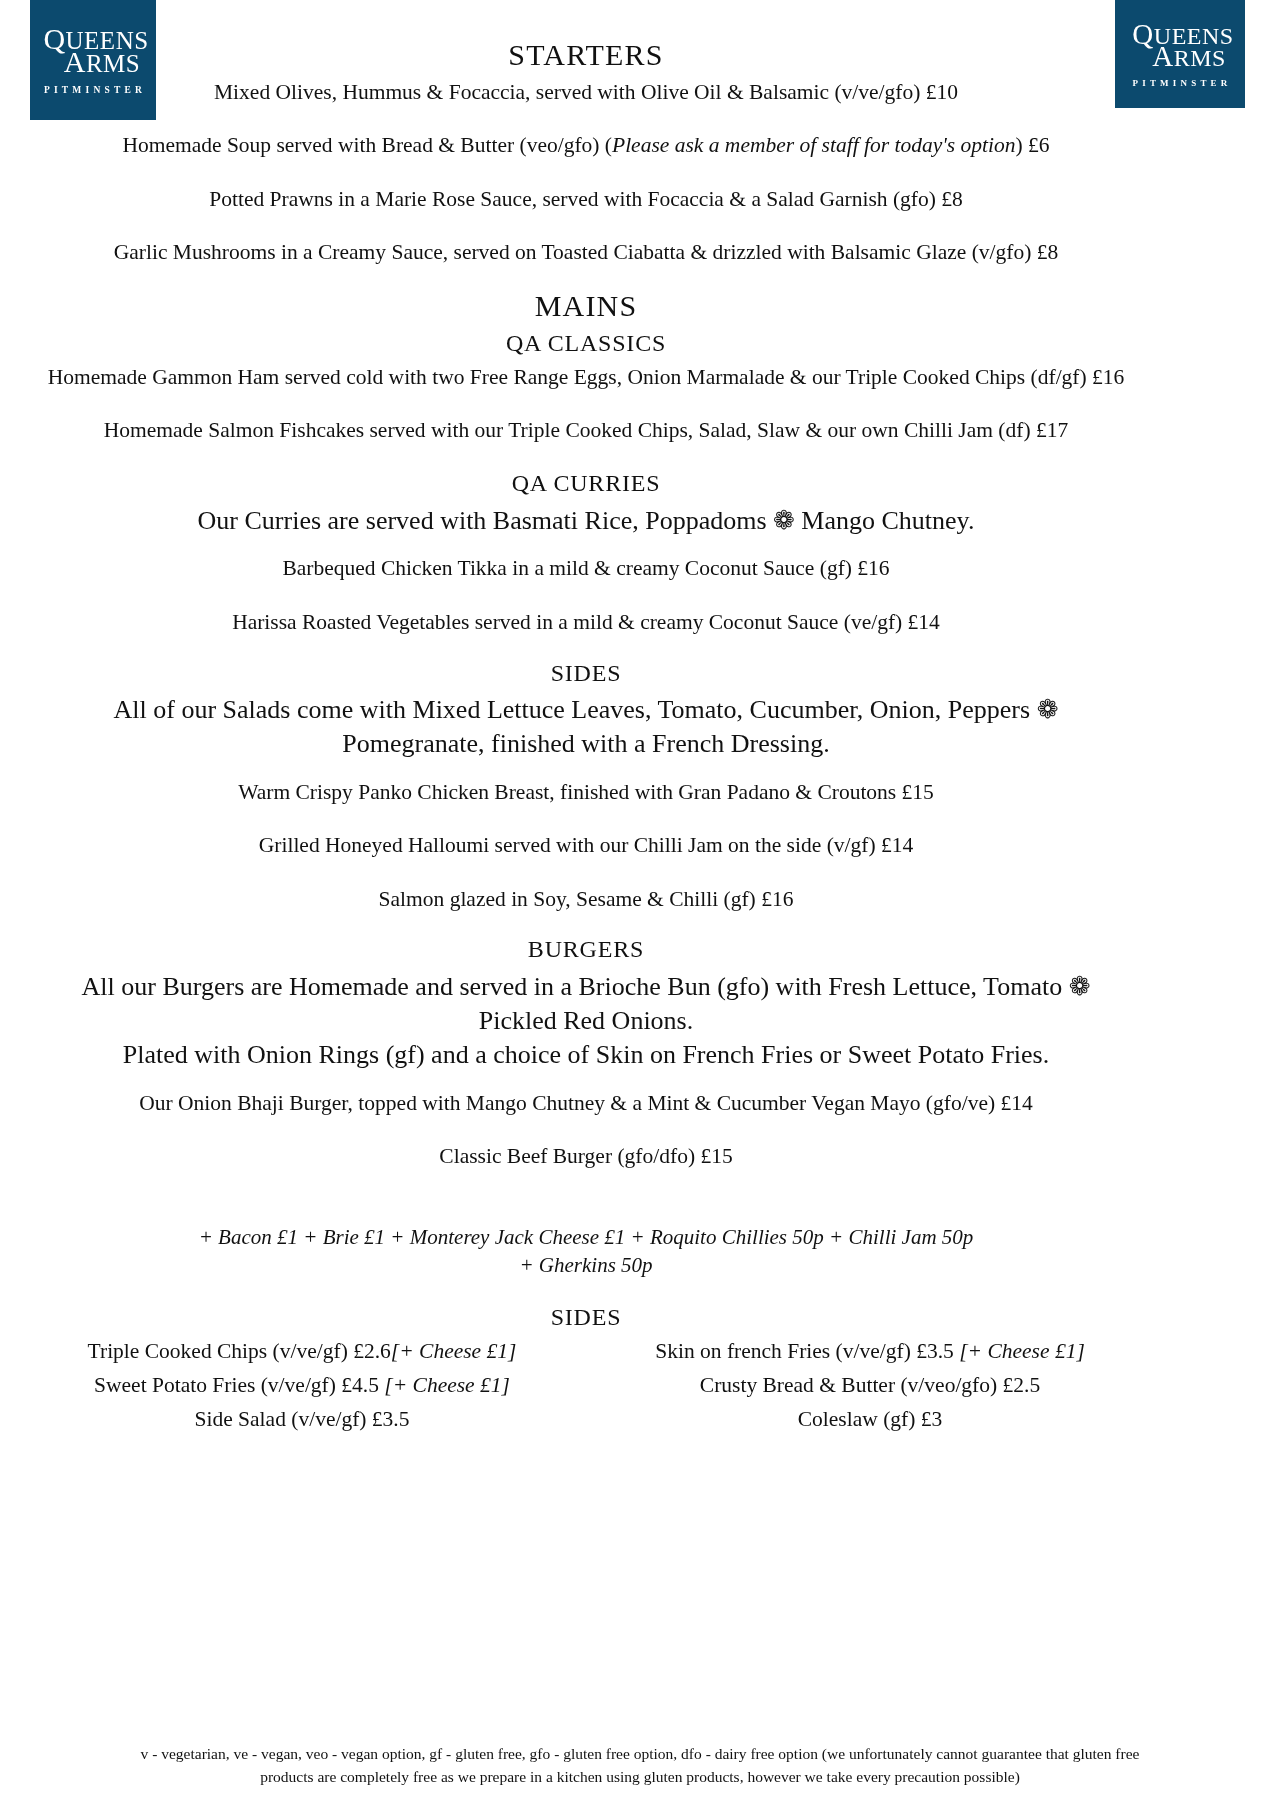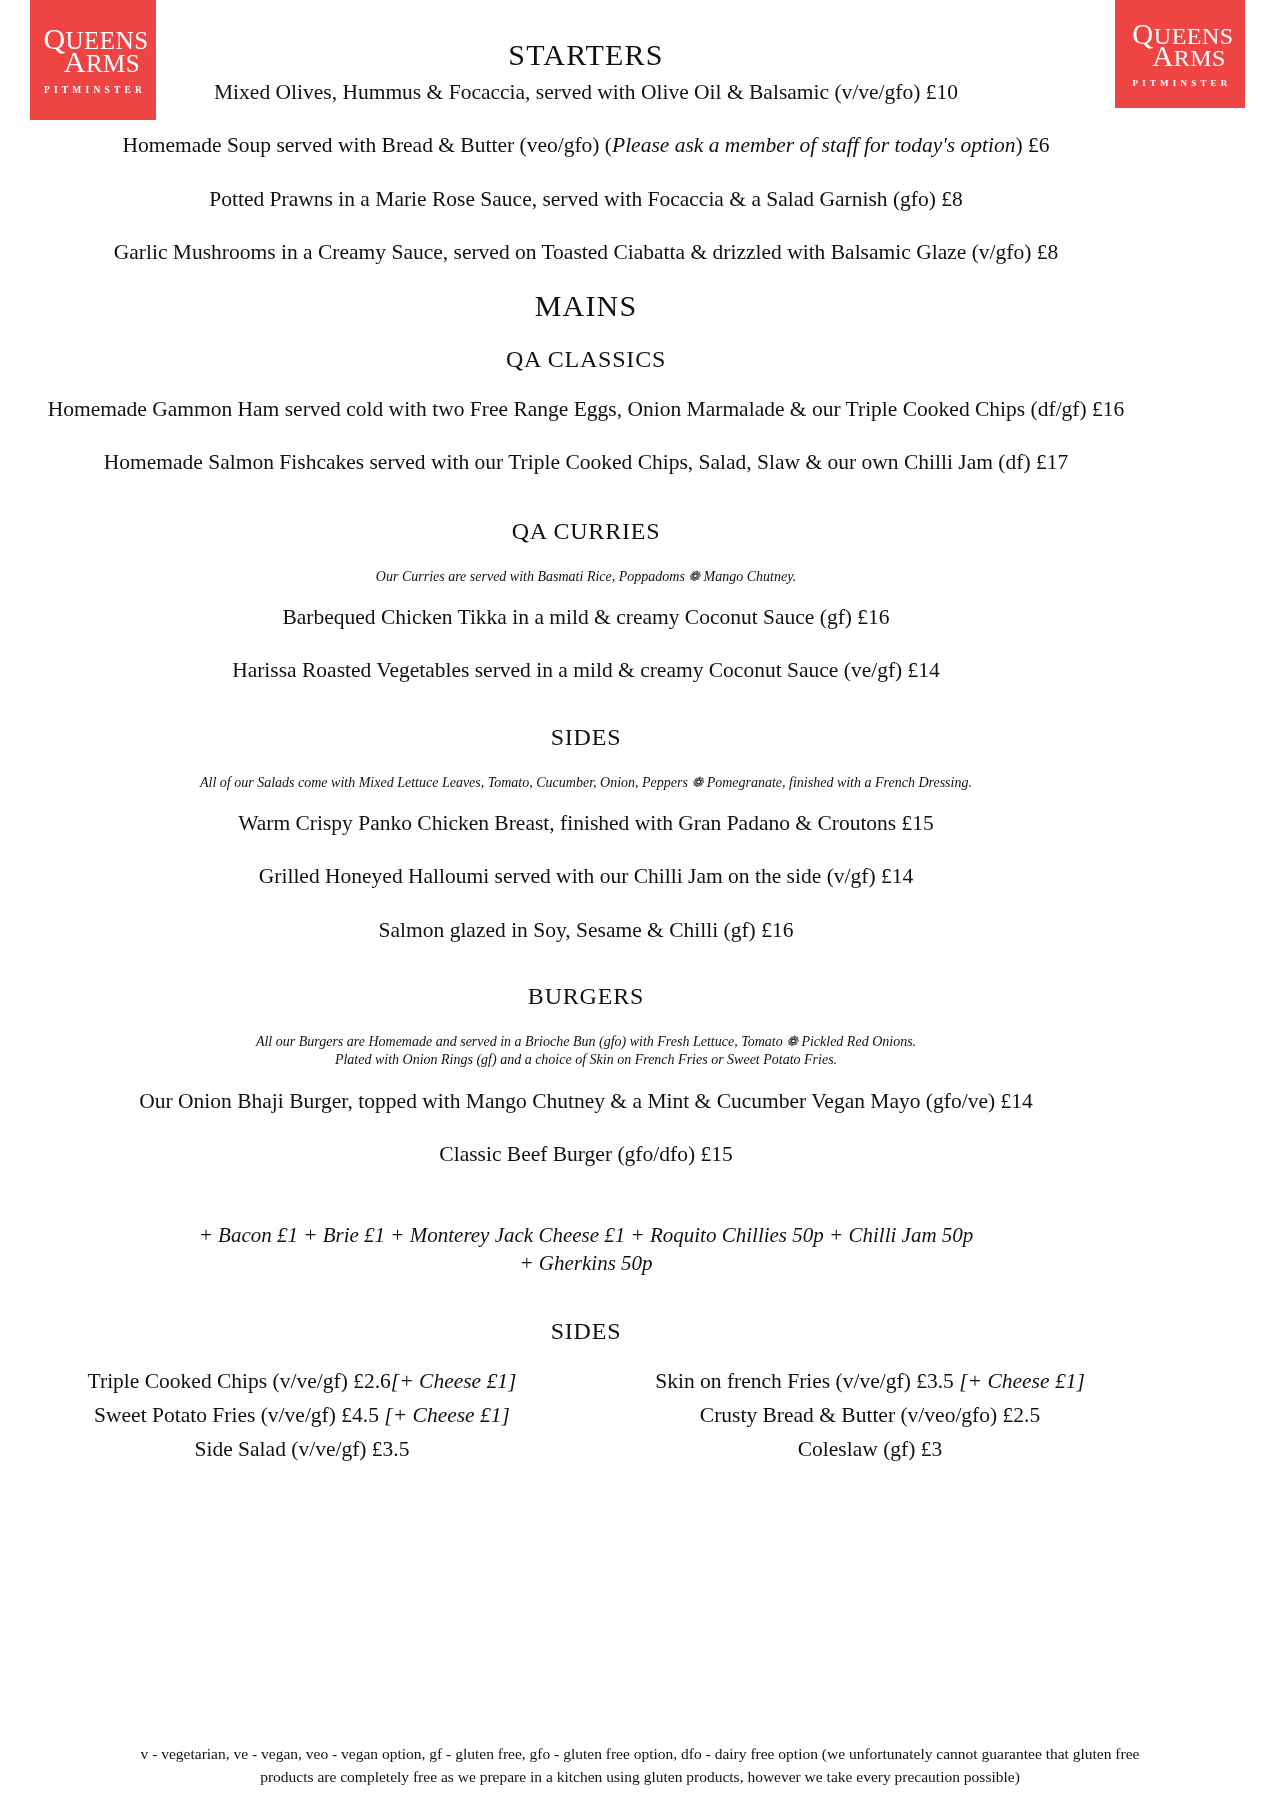--- a/index.html
+++ b/index.html
@@ -27,7 +27,7 @@
   
   .logo {
     position: absolute;
-    background: #ef4444;
+    background: #0c4a6e;
     color: #ffffff;
     display: flex;
     flex-direction: column;

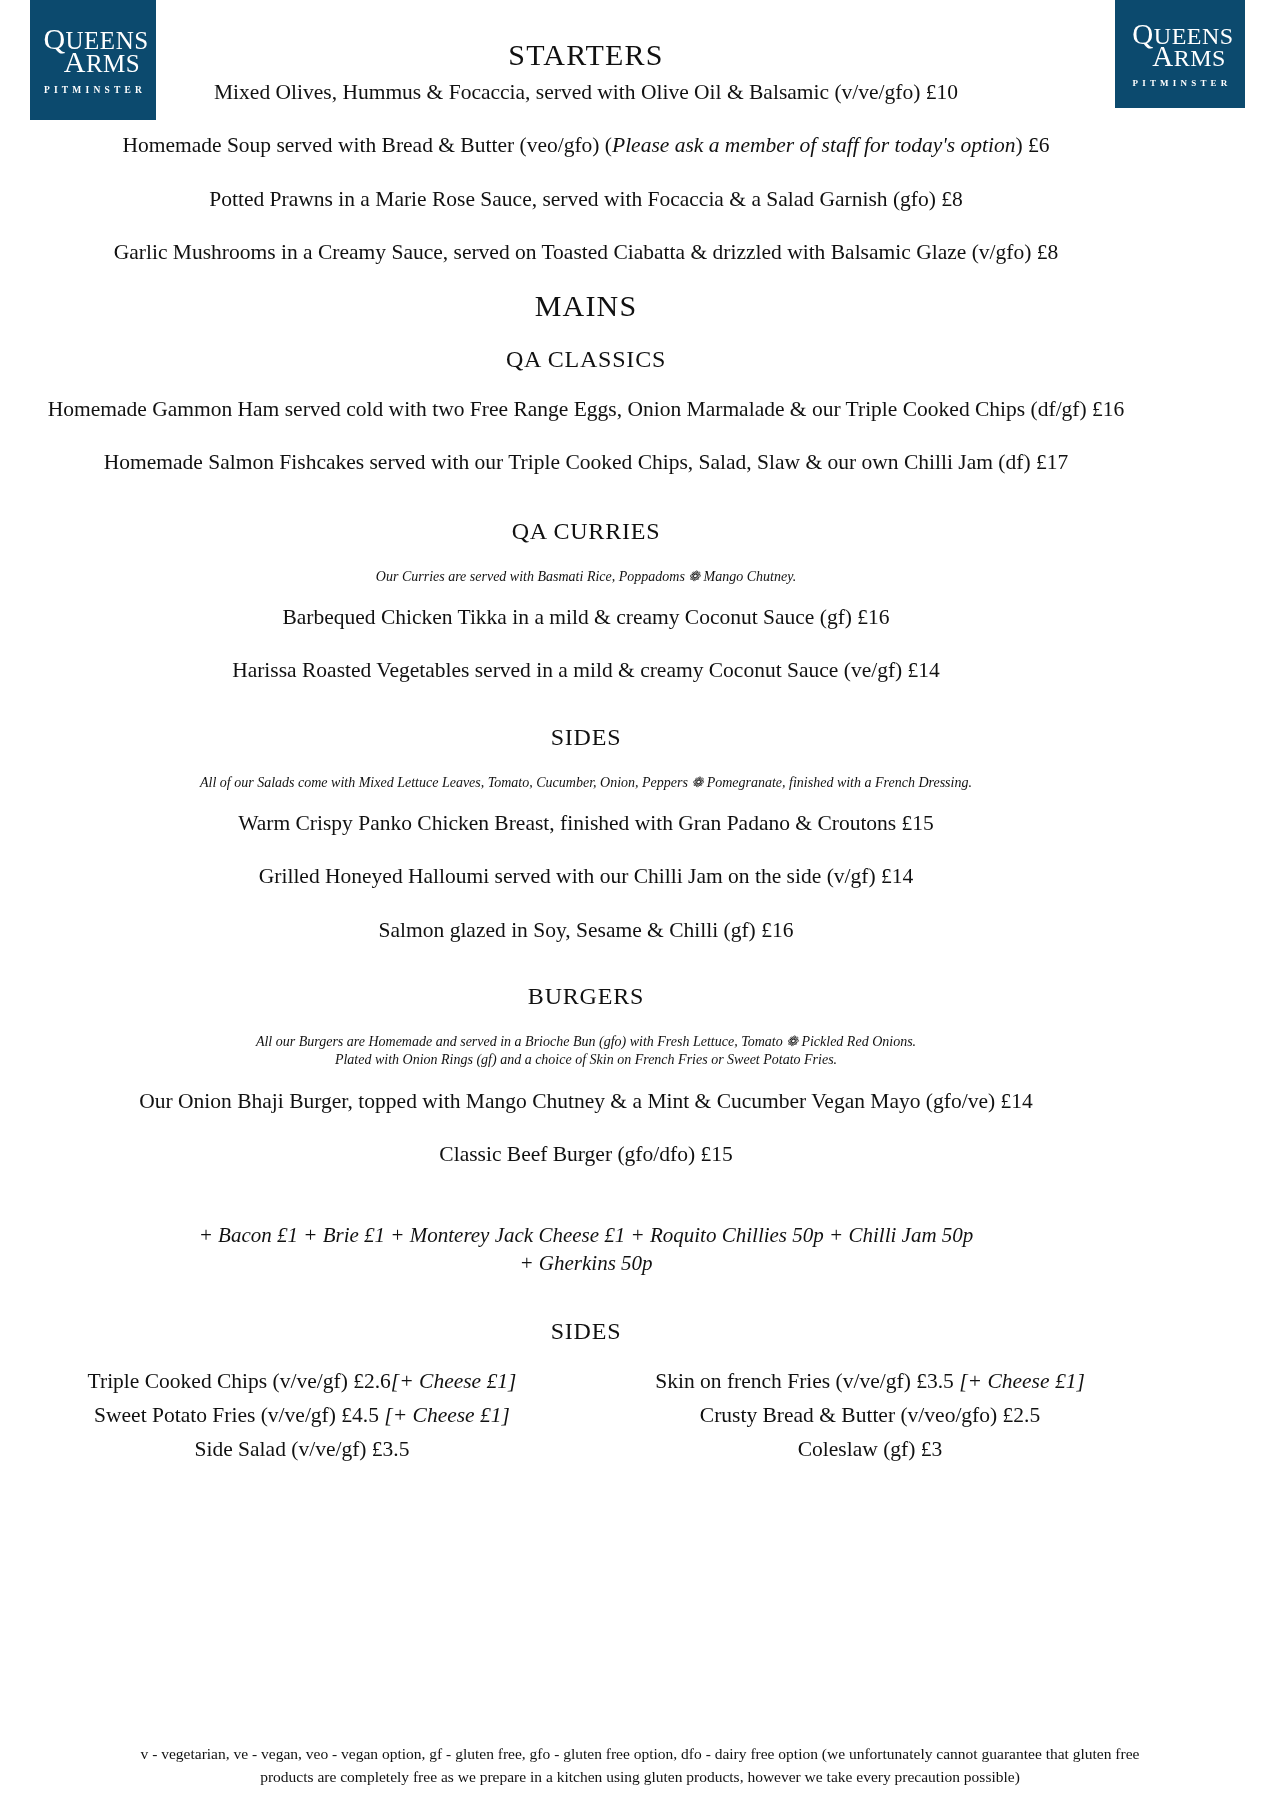--- a/index.html
+++ b/index.html
@@ -94,7 +94,7 @@
     text-align: center;
     font-size: 24px;
     letter-spacing: 0.8px;
-    margin: 16px;
+    margin: 0;
     line-height: 1.2;
     font-weight: 400;
   }

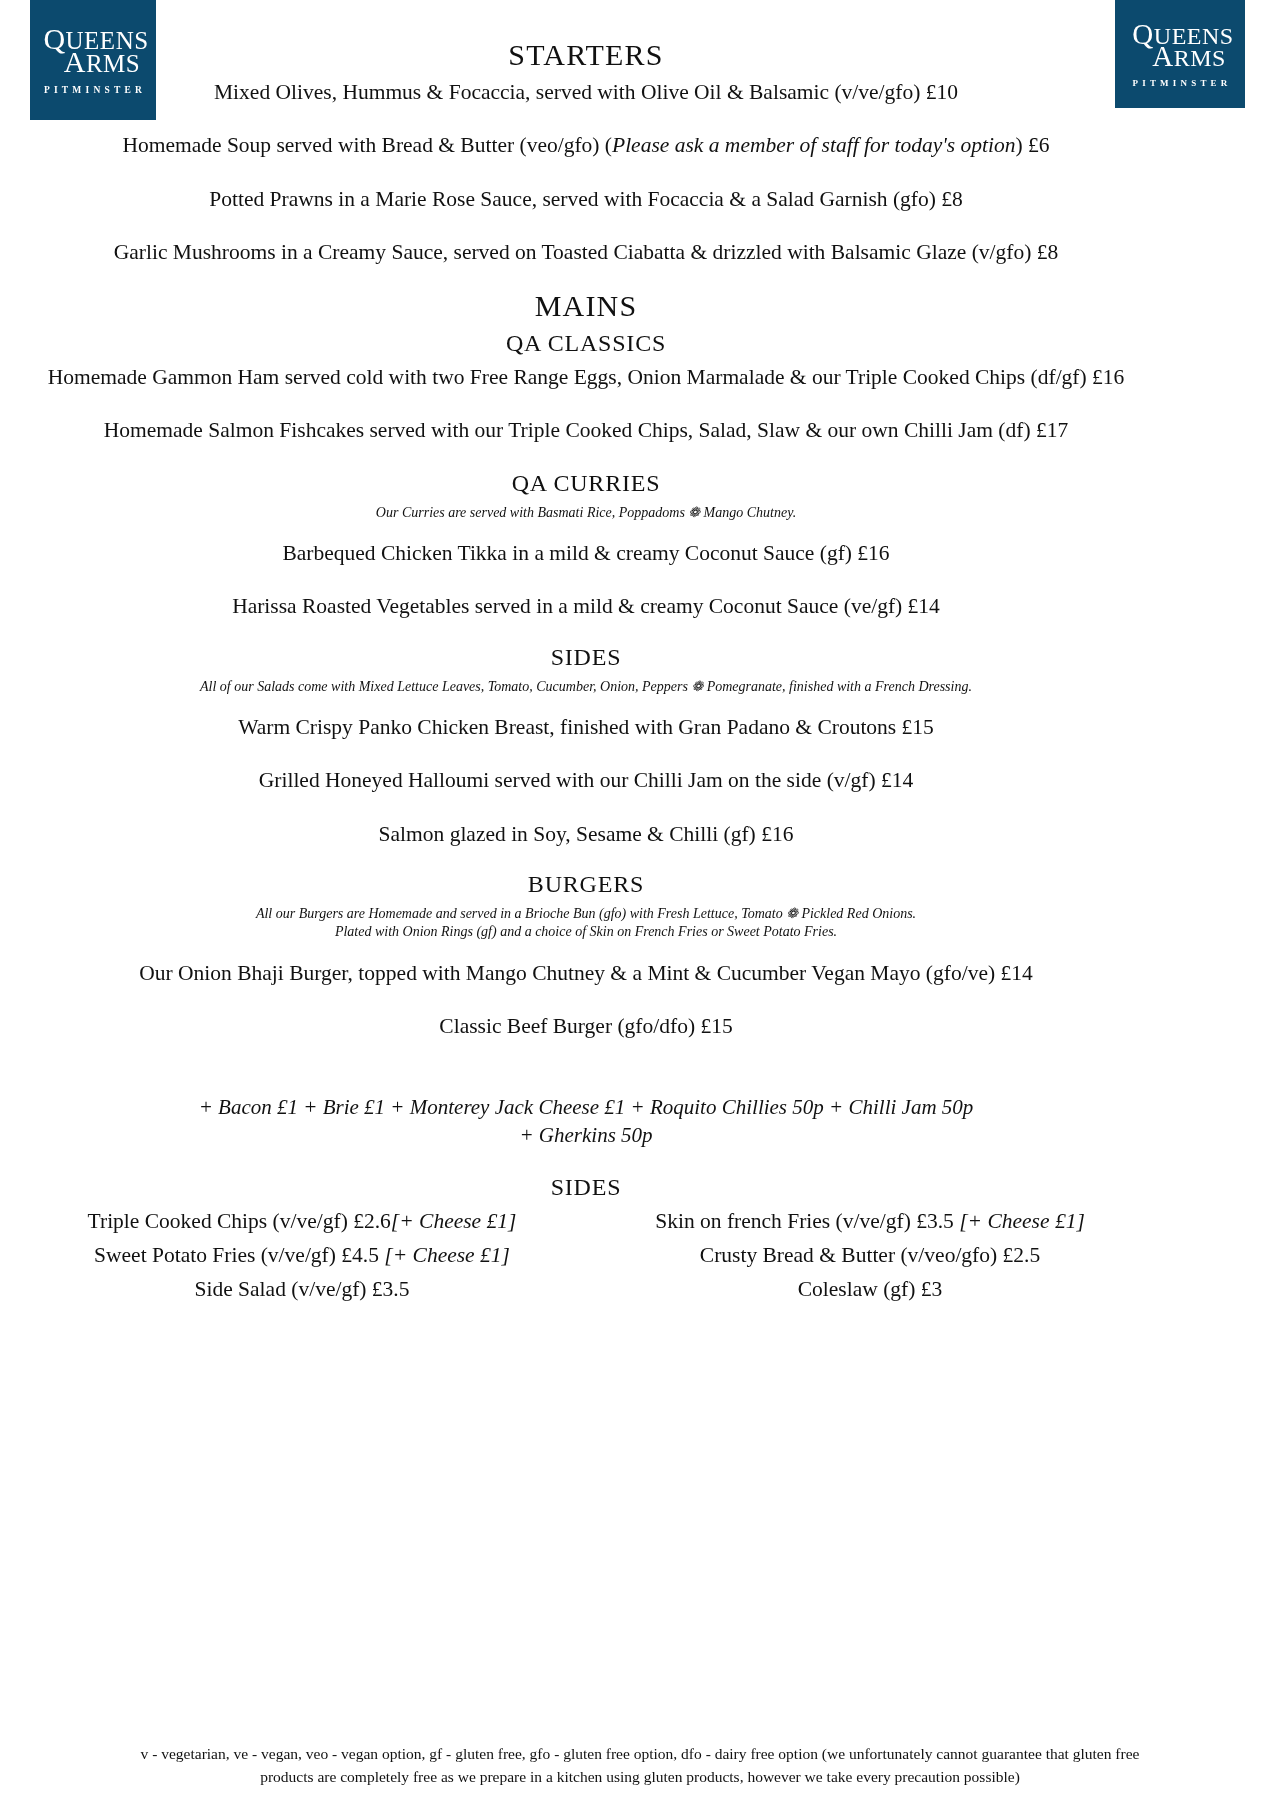--- a/index.html
+++ b/index.html
@@ -107,8 +107,7 @@
   }
   .desc {
     text-align: center;
-    font-style: italic;
-    font-size: 14px;
+    font-size: 26px;
     line-height: 1.3;
     margin: 0;
     padding: 0 61px;

